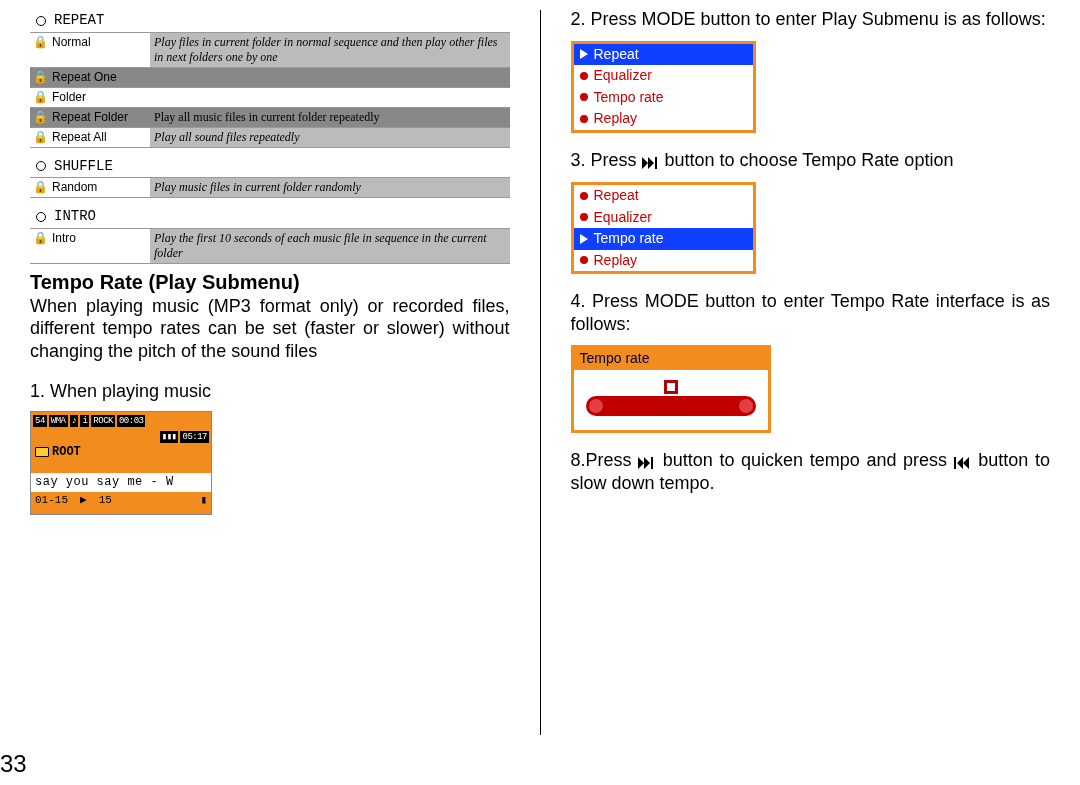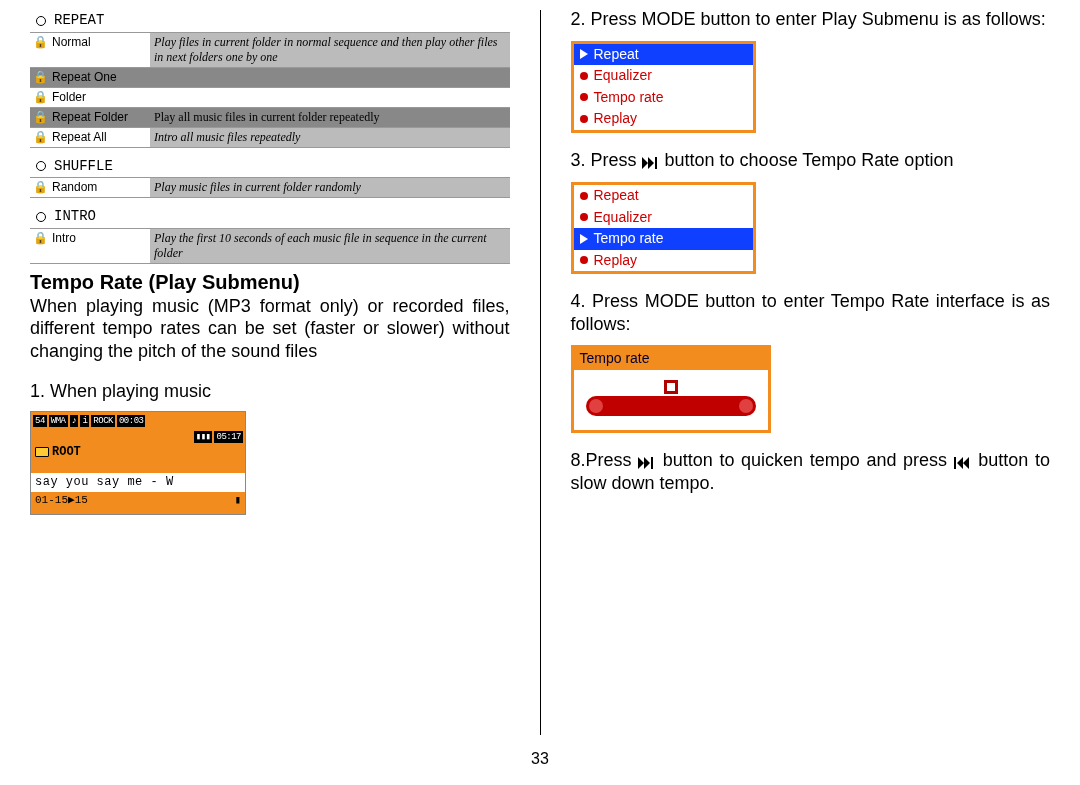--- a/index.html
+++ b/index.html
@@ -96,7 +96,7 @@
       <div class="opt-row light">
         <div class="lock">🔒</div>
         <div class="name">Repeat All</div>
-        <div class="desc">Intro all music files repeatedly</div>
+        <div class="desc">Play all sound files repeatedly</div>
       </div>
     </div>
 

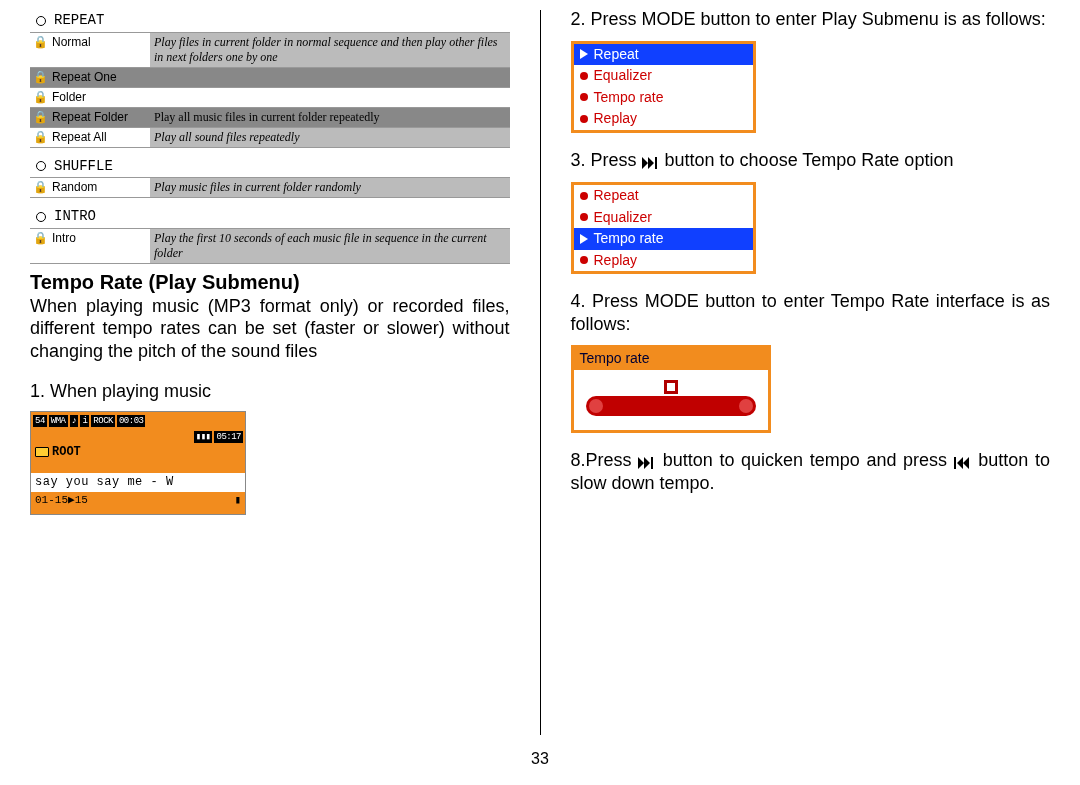--- a/index.html
+++ b/index.html
@@ -28,7 +28,7 @@
   p.step1 { margin-top: 18px; }
 
   
-  .player-shot { width: 216px; height: 104px; background: #f28c1e; border: 1px solid #888; margin-top: 8px; font-family: "Courier New", monospace; font-size: 12px; color: #000; position: relative; }
+  .player-shot { width: 182px; height: 104px; background: #f28c1e; border: 1px solid #888; margin-top: 8px; font-family: "Courier New", monospace; font-size: 12px; color: #000; position: relative; }
   .player-shot .topbar { height: 18px; background: #f28c1e; display: flex; align-items: center; gap: 2px; padding: 2px; }
   .player-shot .pix { background: #000; color: #fff; font-size: 9px; padding: 0 2px; height: 12px; line-height: 12px; letter-spacing: -0.5px; }
   .player-shot .root { display: flex; align-items: center; gap: 3px; padding: 1px 4px; font-weight: bold; color: #000; }

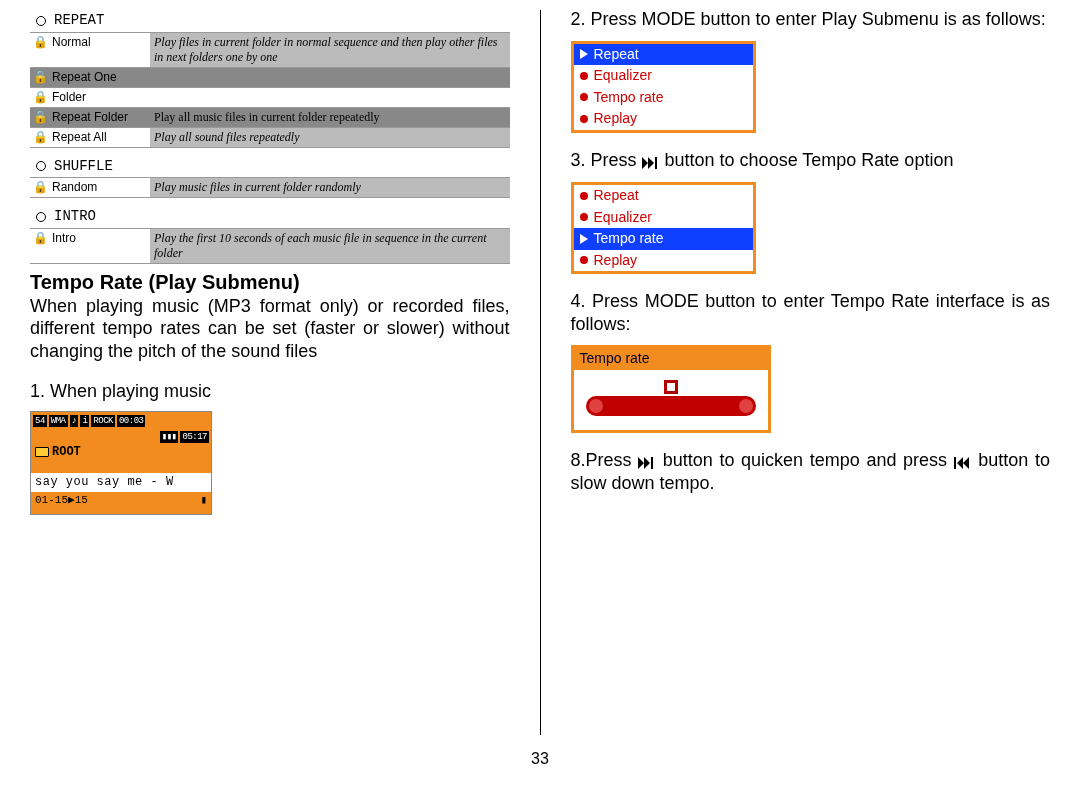--- a/index.html
+++ b/index.html
@@ -34,7 +34,7 @@
   .player-shot .root { display: flex; align-items: center; gap: 3px; padding: 1px 4px; font-weight: bold; color: #000; }
   .player-shot .root .fld { width: 14px; height: 10px; background: #ffcc33; border: 1px solid #000; border-radius: 1px; }
   .player-shot .track { background: #fff; padding: 2px 4px; margin: 12px 0 0 0; font-size: 12px; letter-spacing: 0.5px; }
-  .player-shot .bot { display: flex; gap: 0; padding: 2px 4px; font-size: 11px; }
+  .player-shot .bot { display: flex; gap: 12px; padding: 2px 4px; font-size: 11px; }
 
   
   .listmenu { width: 185px; border: 3px solid #f28c1e; background: #fff; margin: 10px 0 16px 0; font-size: 14px; }

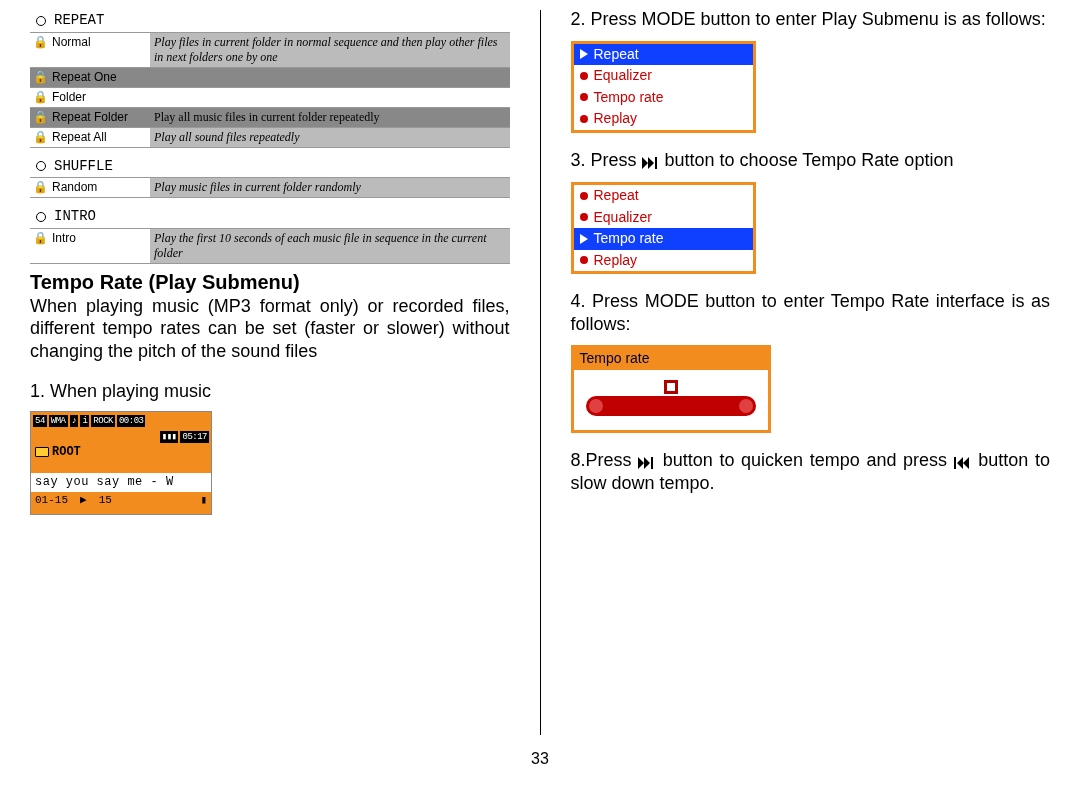--- a/index.html
+++ b/index.html
@@ -7,7 +7,7 @@
   .page { display: flex; height: 745px; }
   .col { flex: 1; padding: 8px 30px; font-size: 18px; line-height: 1.25; color: #000; }
   .divider { width: 1px; background: #000; margin: 10px 0; }
-  .pagenum { text-align: center; font-size: 16px; padding-top: 5px; }
+  .pagenum { text-align: left; font-size: 24px; padding-top: 5px; }
 
   
   .opt-header { font-size: 14px; padding: 4px 0 2px 6px; display: flex; align-items: center; gap: 8px; font-family: "Courier New", monospace; }

